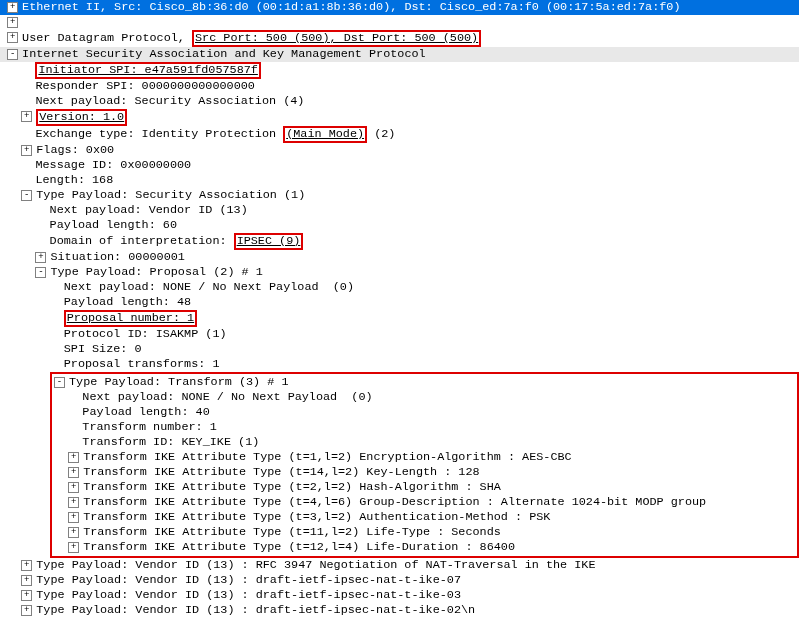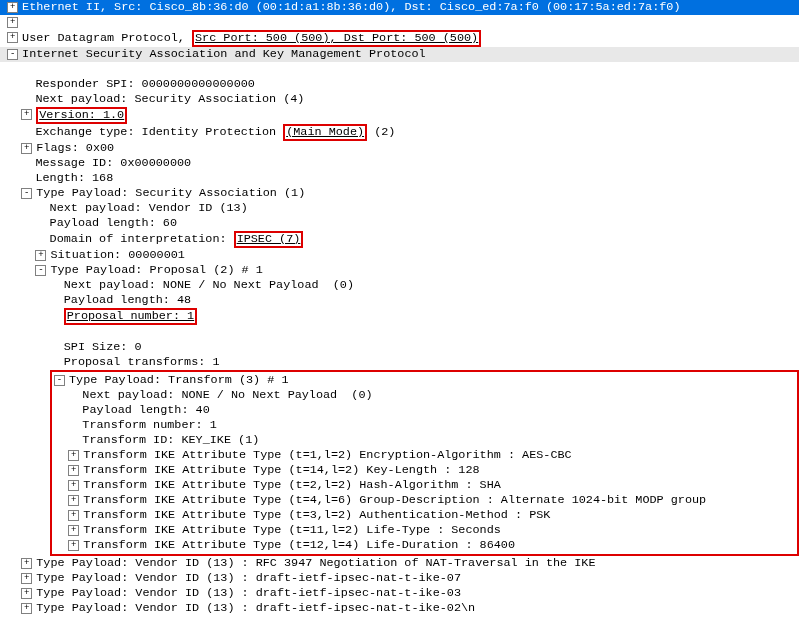--- a/index.html
+++ b/index.html
@@ -31,7 +31,7 @@
 
 <div class="row r-sel"><span class="pad"> </span><span class="tgl">-</span><span>Internet Security Association and Key Management Protocol</span></div>
 
-<div class="row"><span class="pad">     </span></div>
+<div class="row"><span class="pad">     </span><span class="hl">Initiator SPI: e47a591fd057587f</span></div>
 <div class="row"><span class="pad">     </span><span>Responder SPI: 0000000000000000</span></div>
 <div class="row"><span class="pad">     </span><span>Next payload: Security Association (4)</span></div>
 <div class="row"><span class="pad">   </span><span class="tgl">+</span><span class="hl">Version: 1.0</span></div>

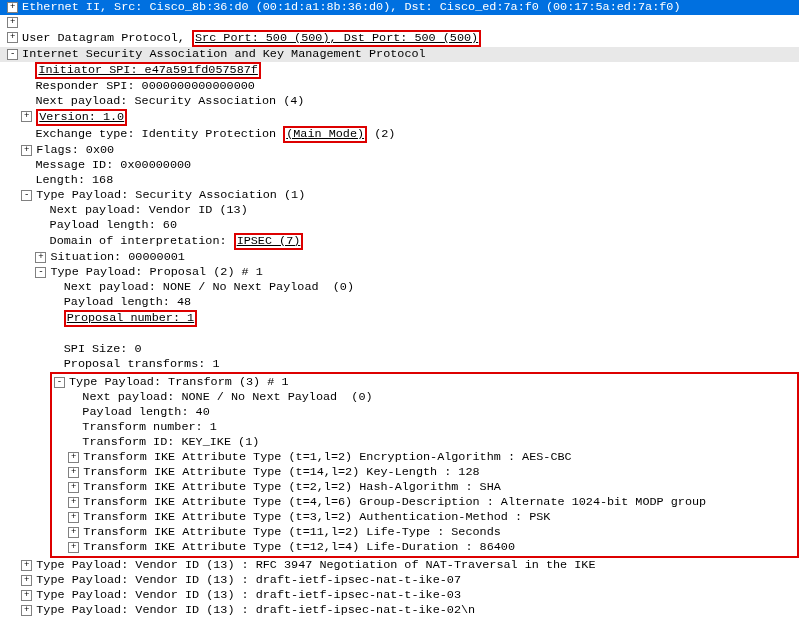--- a/index.html
+++ b/index.html
@@ -43,7 +43,7 @@
 <div class="row"><span class="pad">   </span><span class="tgl">-</span><span>Type Payload: Security Association (1)</span></div>
 <div class="row"><span class="pad">       </span><span>Next payload: Vendor ID (13)</span></div>
 <div class="row"><span class="pad">       </span><span>Payload length: 60</span></div>
-<div class="row"><span class="pad">       </span><span><span>Domain of interpretation: </span><span class="hl">IPSEC (7)</span></span></div>
+<div class="row"><span class="pad">       </span><span><span>Domain of interpretation: </span><span class="hl">IPSEC (9)</span></span></div>
 <div class="row"><span class="pad">     </span><span class="tgl">+</span><span>Situation: 00000001</span></div>
 
 <div class="row"><span class="pad">     </span><span class="tgl">-</span><span>Type Payload: Proposal (2) # 1</span></div>

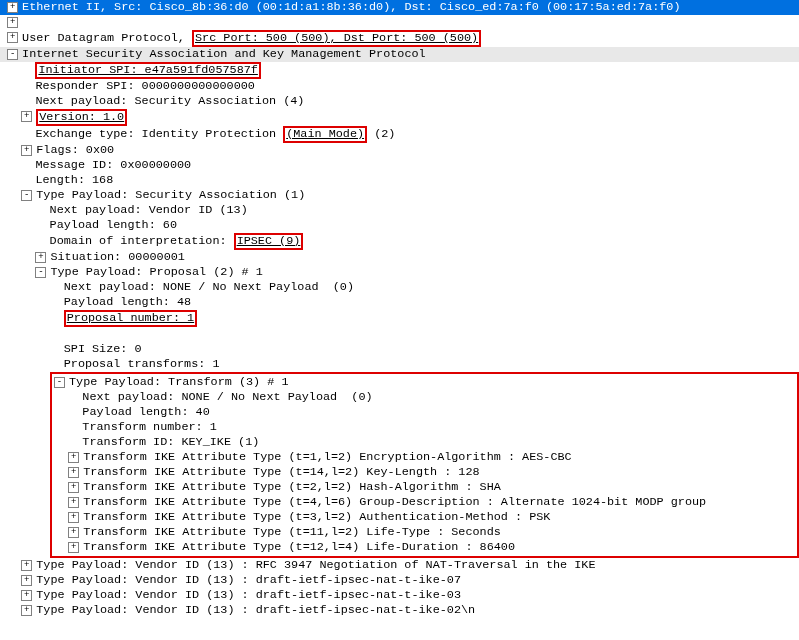--- a/index.html
+++ b/index.html
@@ -50,7 +50,7 @@
 <div class="row"><span class="pad">         </span><span>Next payload: NONE / No Next Payload  (0)</span></div>
 <div class="row"><span class="pad">         </span><span>Payload length: 48</span></div>
 <div class="row"><span class="pad">         </span><span class="hl">Proposal number: 1</span></div>
-<div class="row"><span class="pad">         </span></div>
+<div class="row"><span class="pad">         </span><span>Protocol ID: ISAKMP (1)</span></div>
 <div class="row"><span class="pad">         </span><span>SPI Size: 0</span></div>
 <div class="row"><span class="pad">         </span><span>Proposal transforms: 1</span></div>
 

